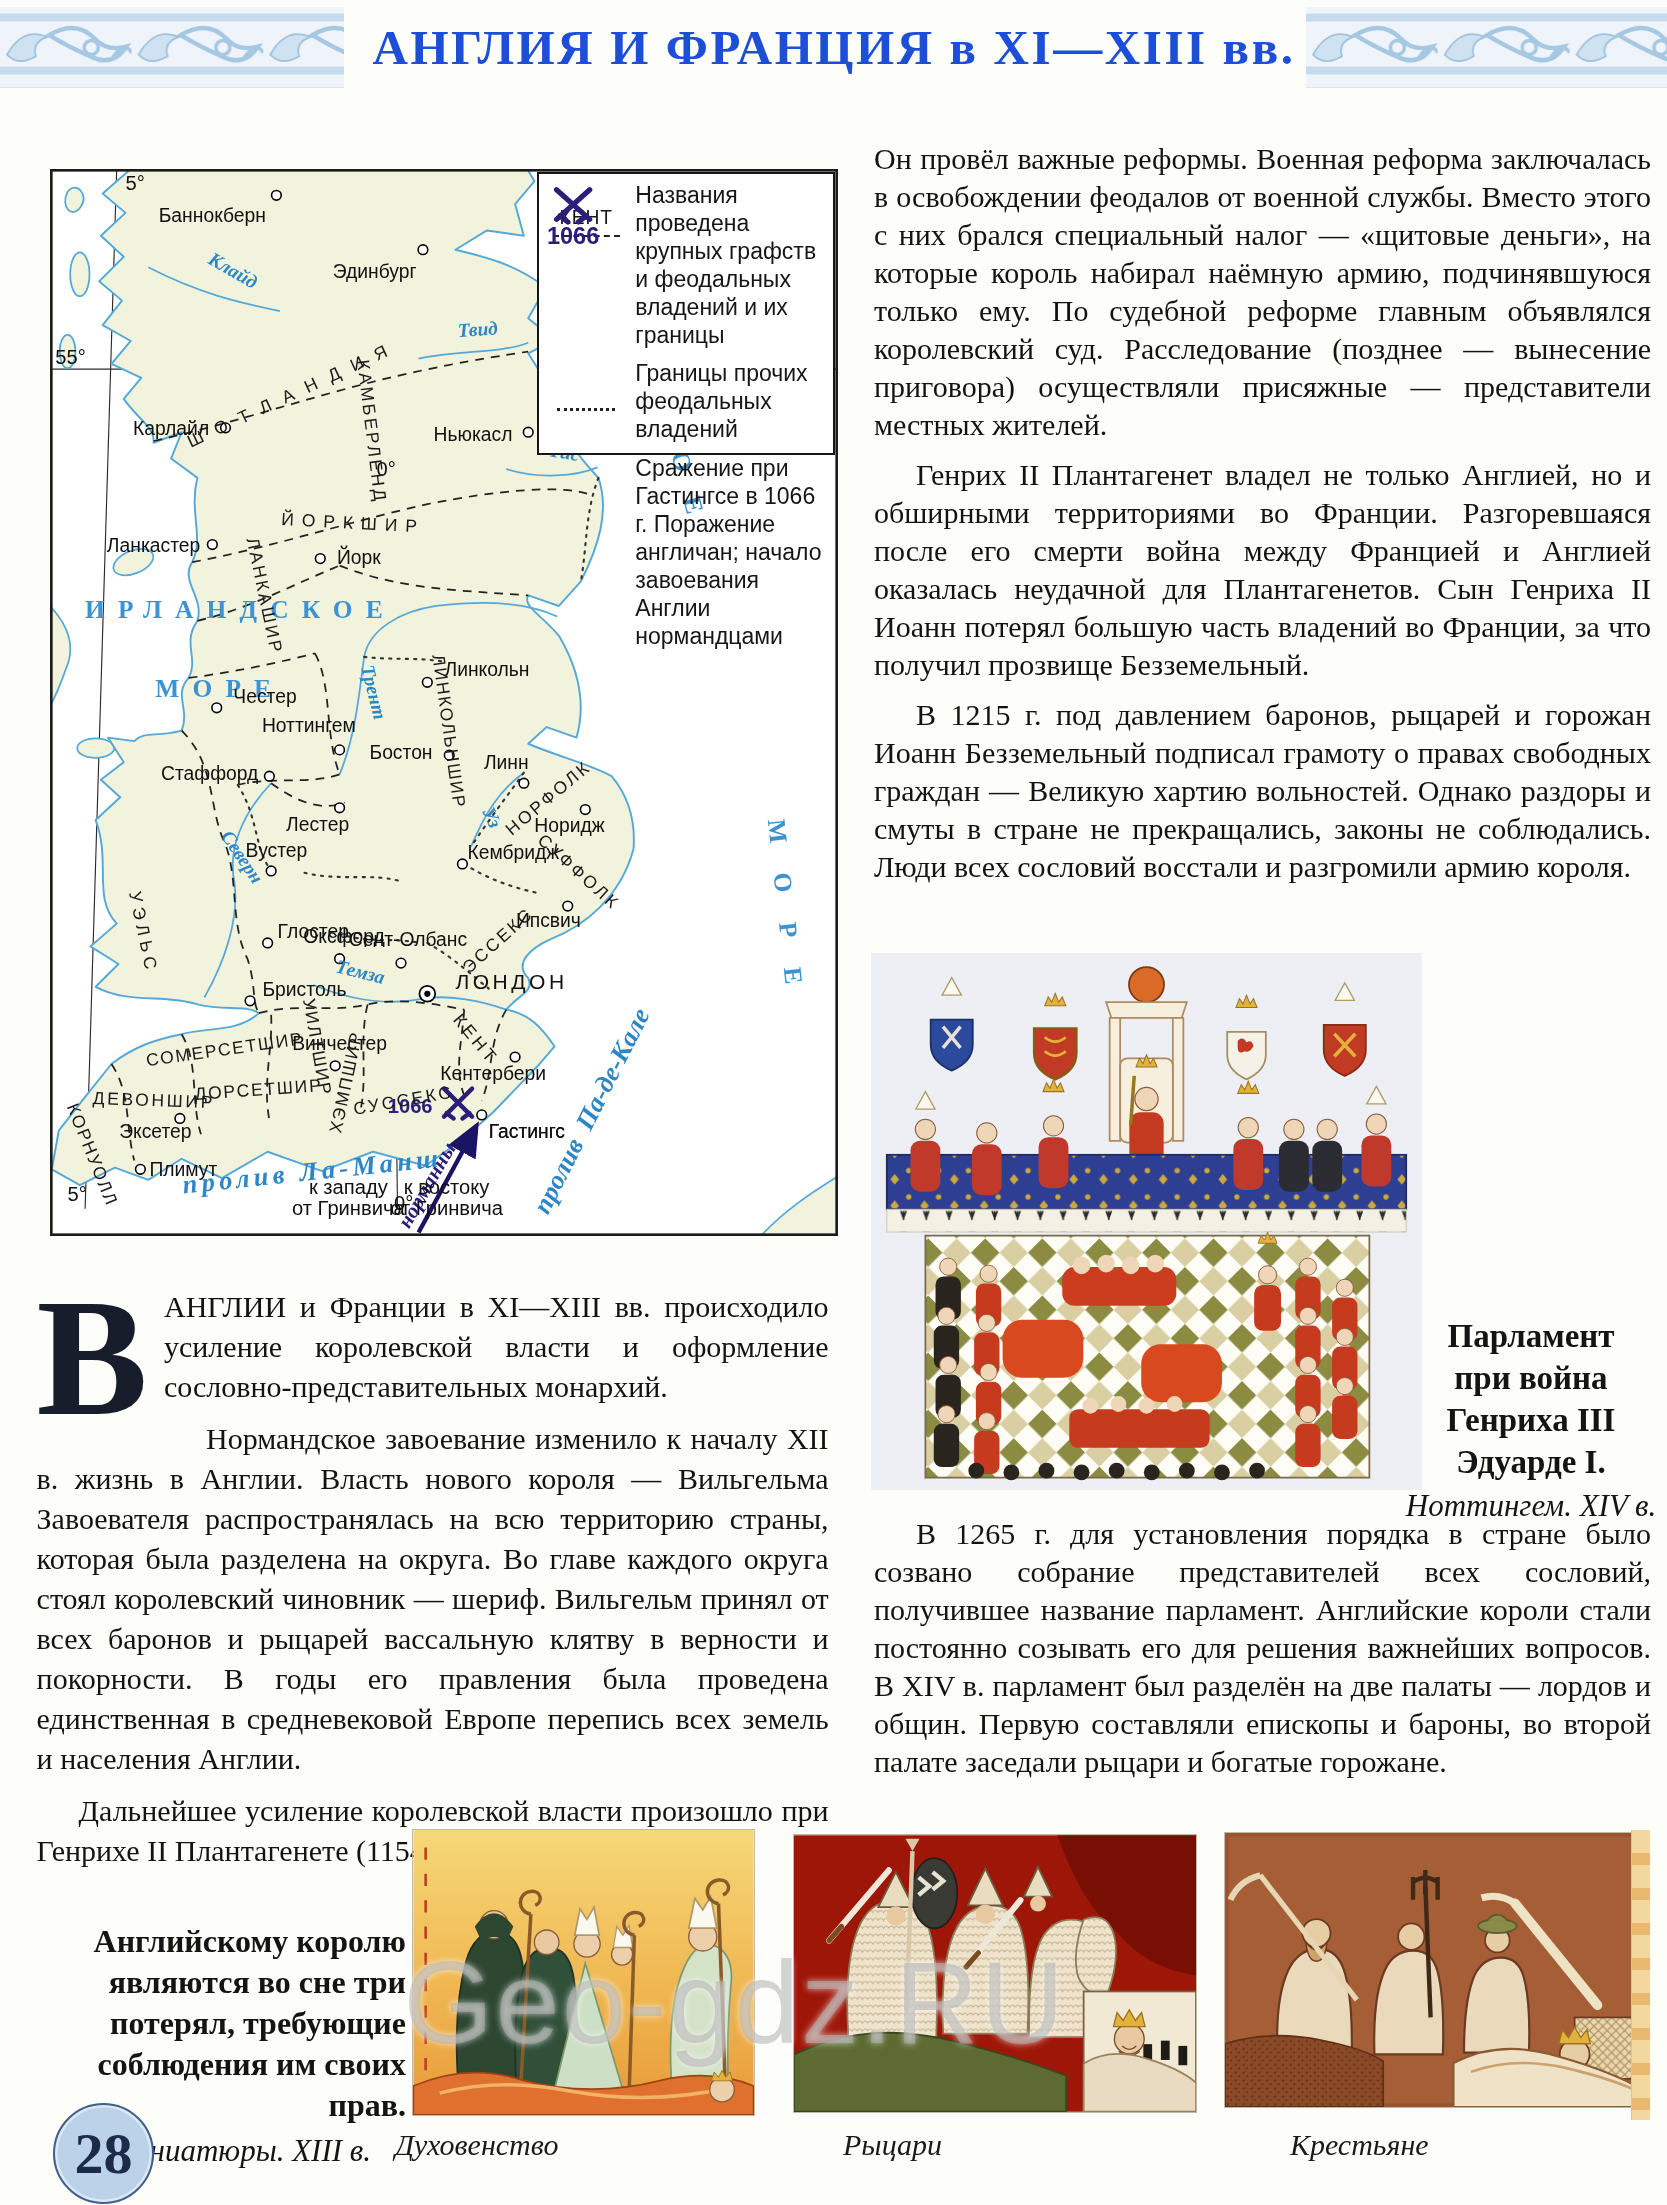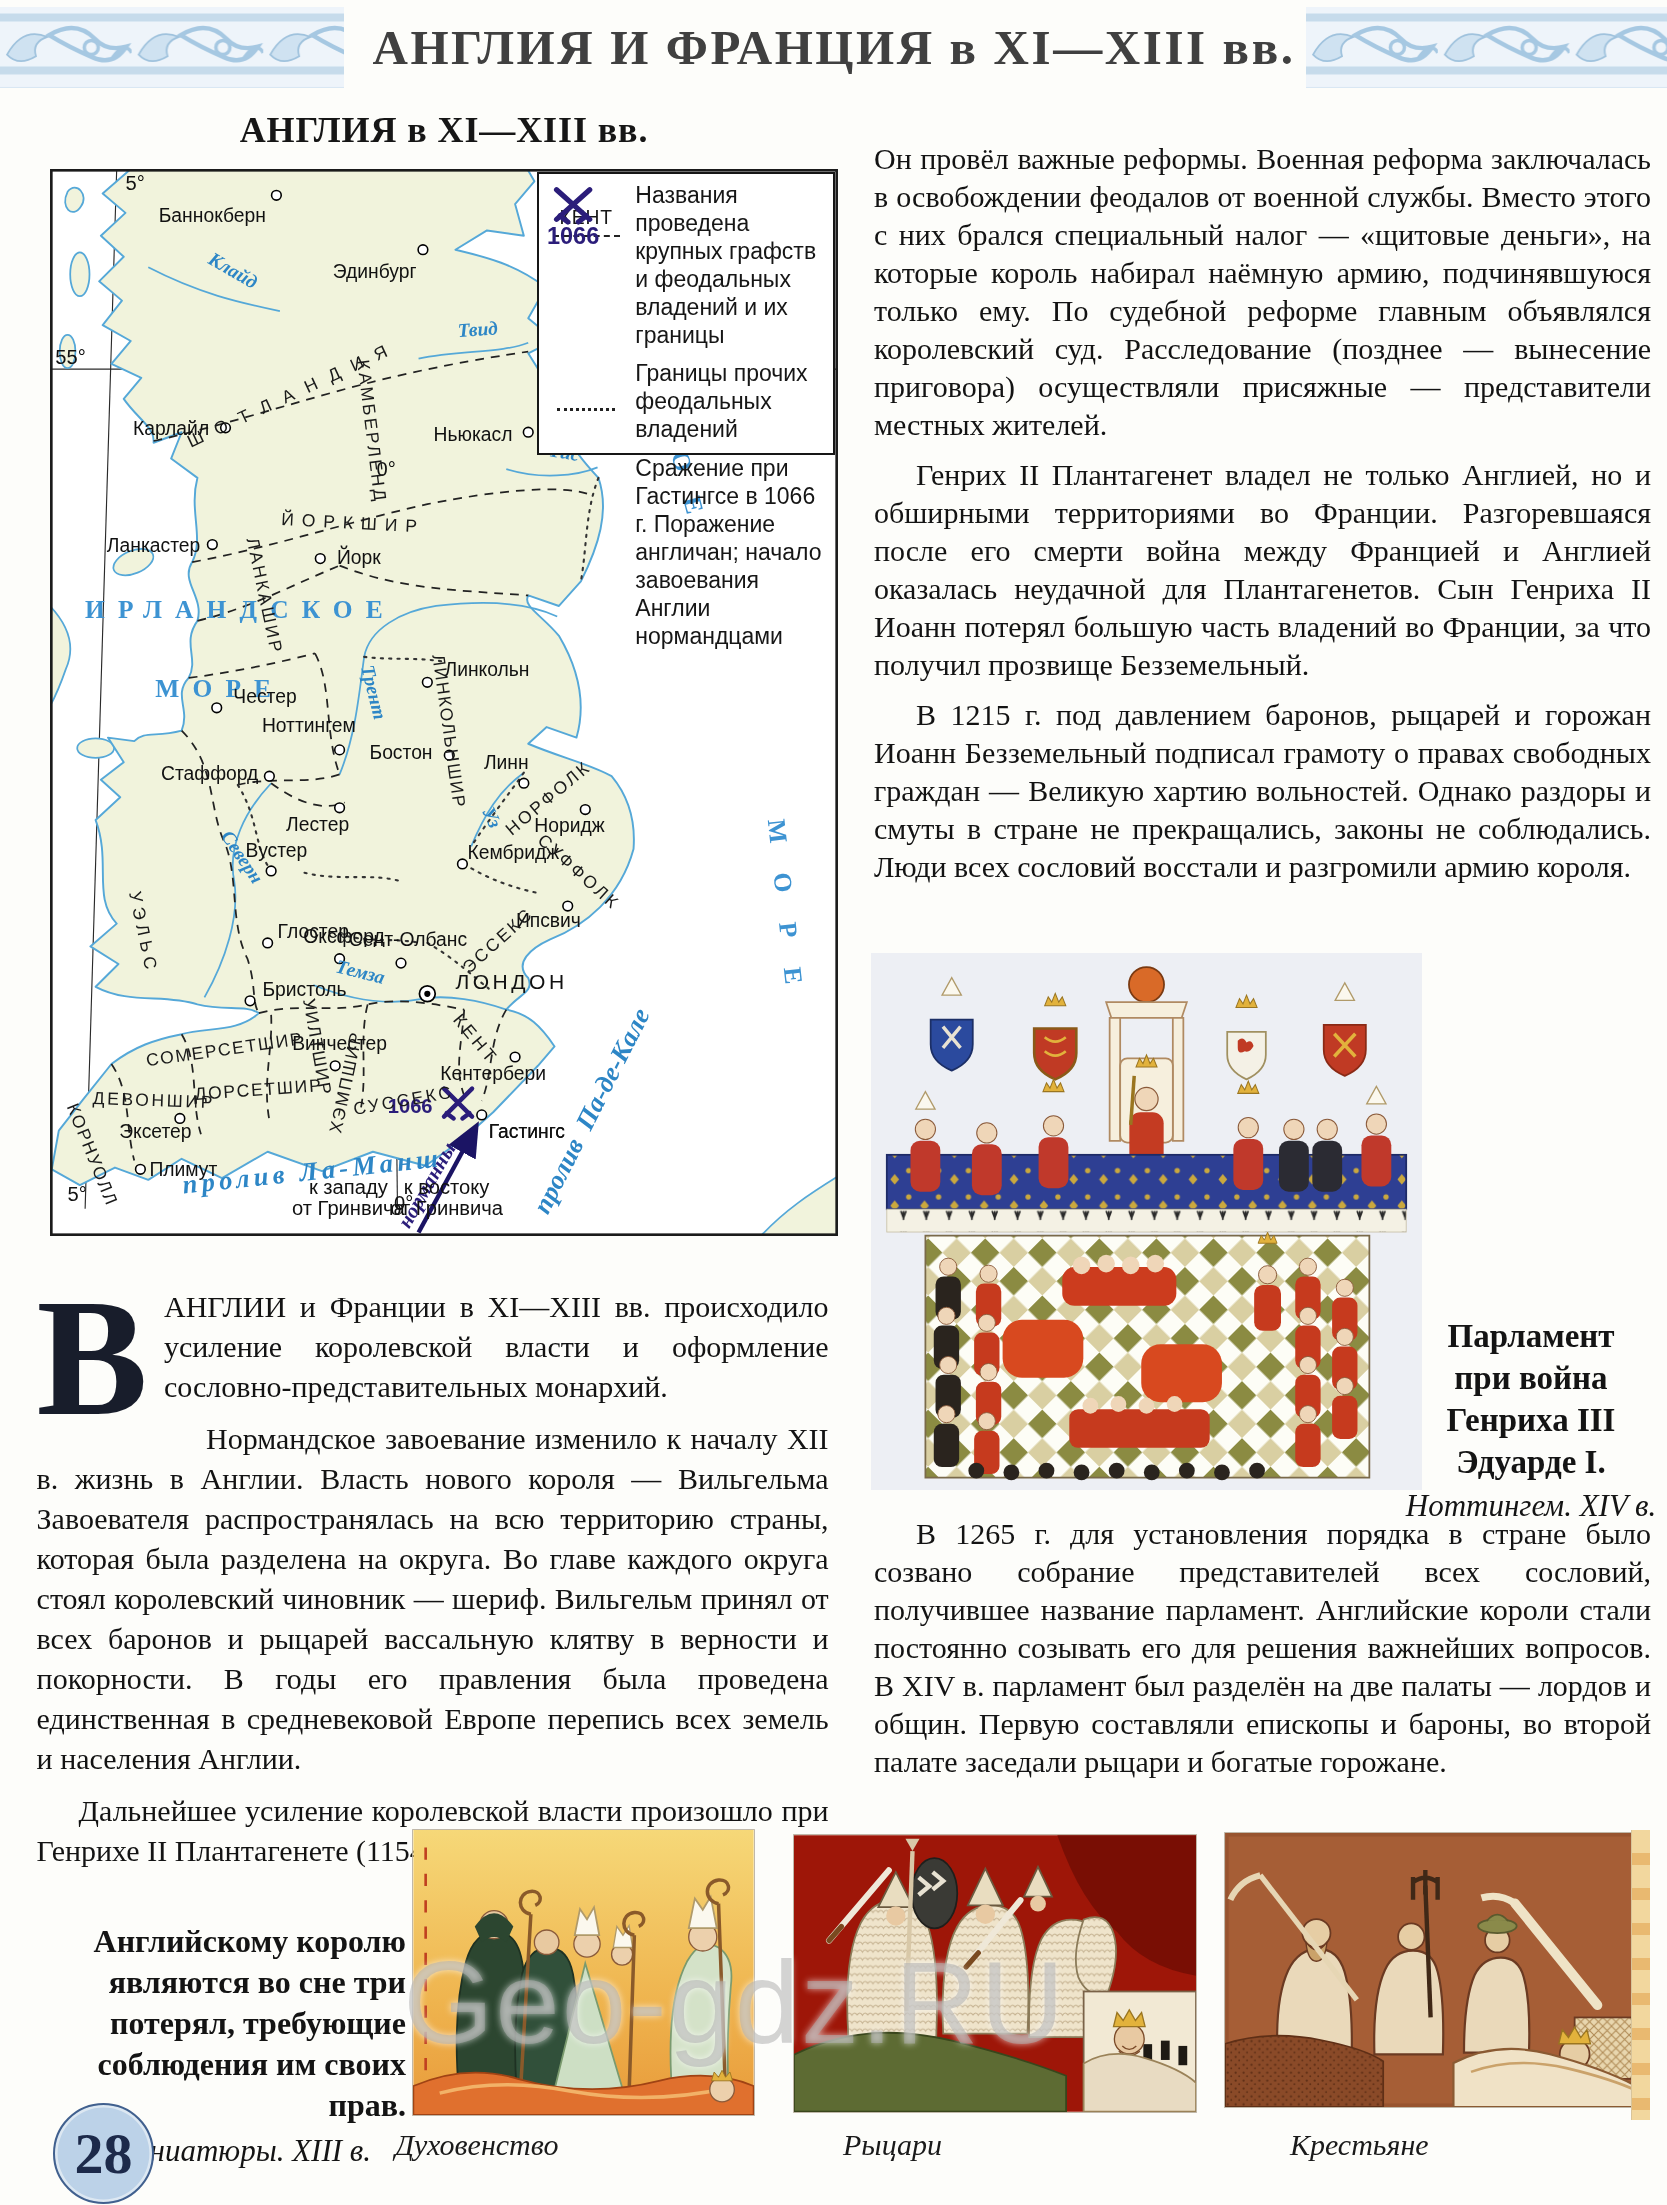--- a/index.html
+++ b/index.html
@@ -11,7 +11,7 @@
   .orn-left{left:0;width:344px;}
   .orn-right{left:1306px;width:362px;}
   .page-title{position:absolute;left:0;right:0;top:19.3px;text-align:center;
-      font-size:49px;font-weight:600;letter-spacing:2.6px;color:#404040;white-space:nowrap;}
+      font-size:49px;font-weight:600;letter-spacing:2.6px;color:#1d4ed8;white-space:nowrap;}
   
   .map-title{position:absolute;left:50px;top:109px;width:788px;text-align:center;
       font-size:36px;font-weight:bold;color:#161616;letter-spacing:0.9px;}

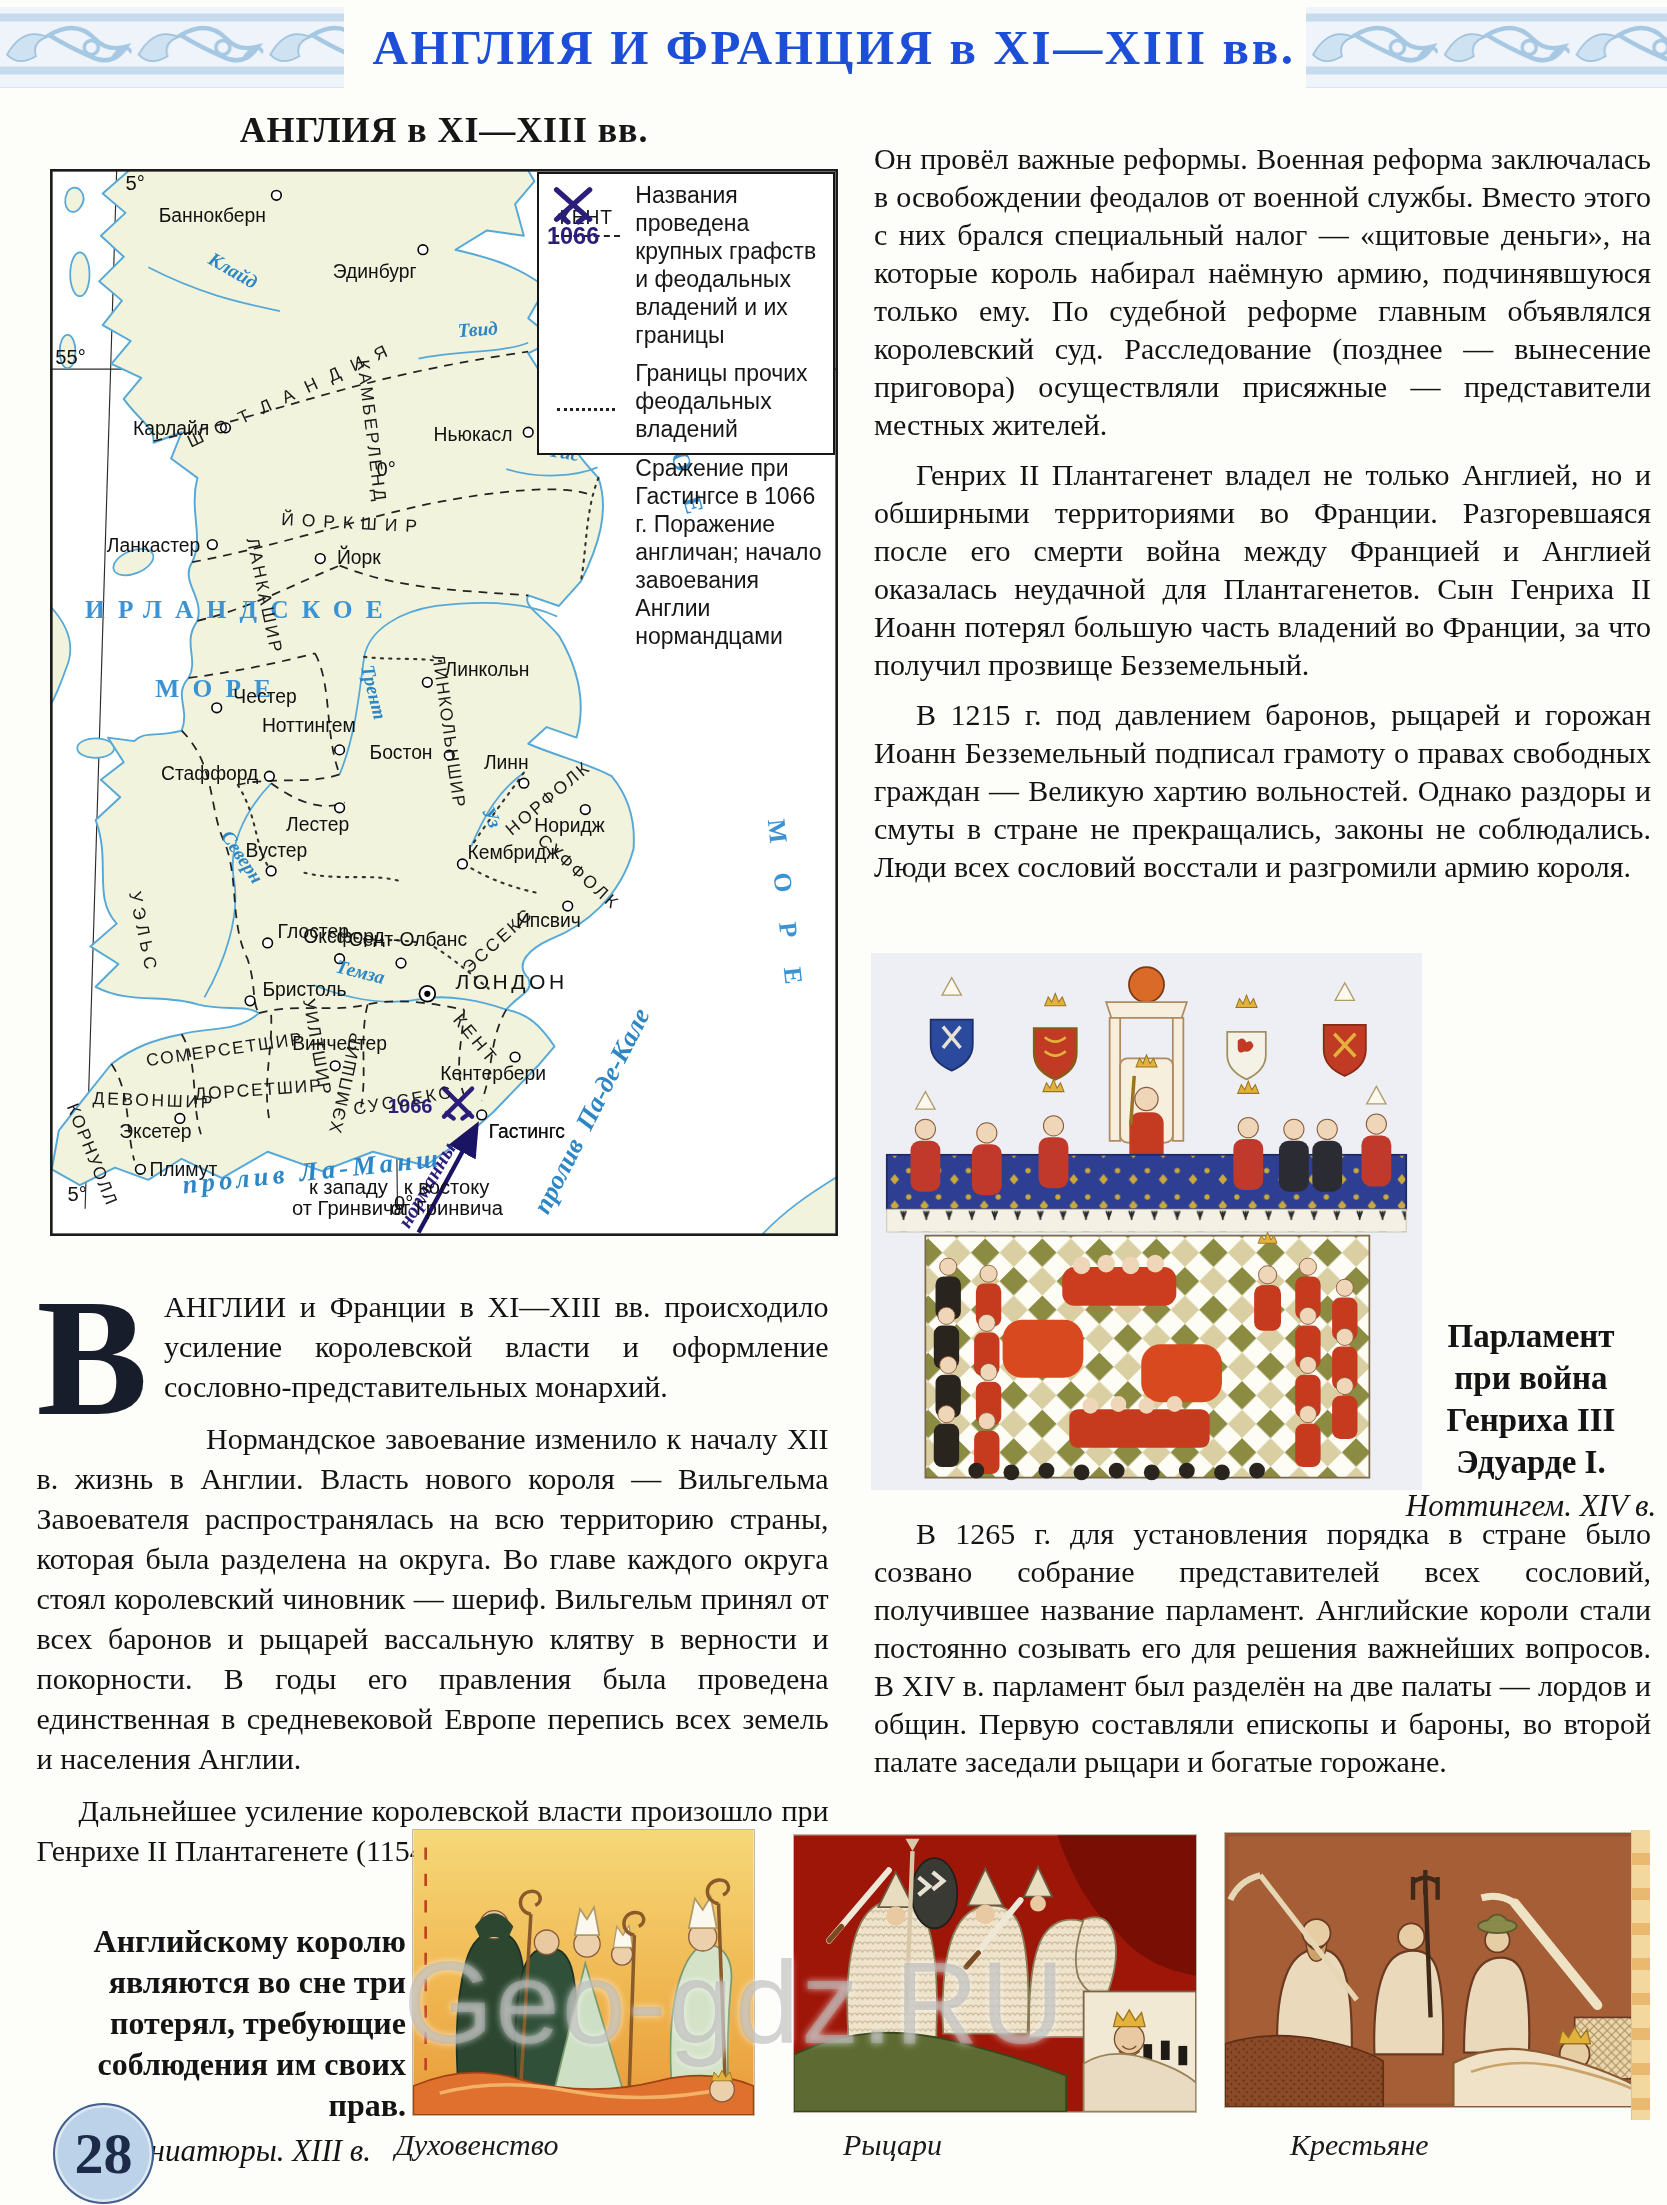--- a/index.html
+++ b/index.html
@@ -136,7 +136,6 @@
   </div>
   <div class="page-title">АНГЛИЯ И ФРАНЦИЯ в XI—XIII вв.</div>
 
-  <div class="map-title">АНГЛИЯ в XI—XIII вв.</div>
   <div class="map-box">
     <svg id="mapsvg" width="788" height="1067" viewBox="0 0 898 1216">
 

